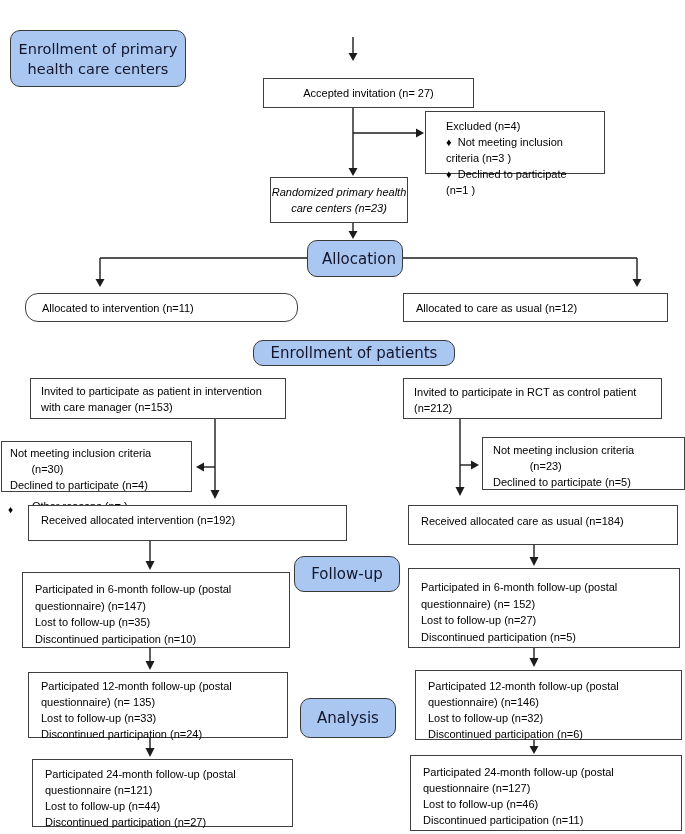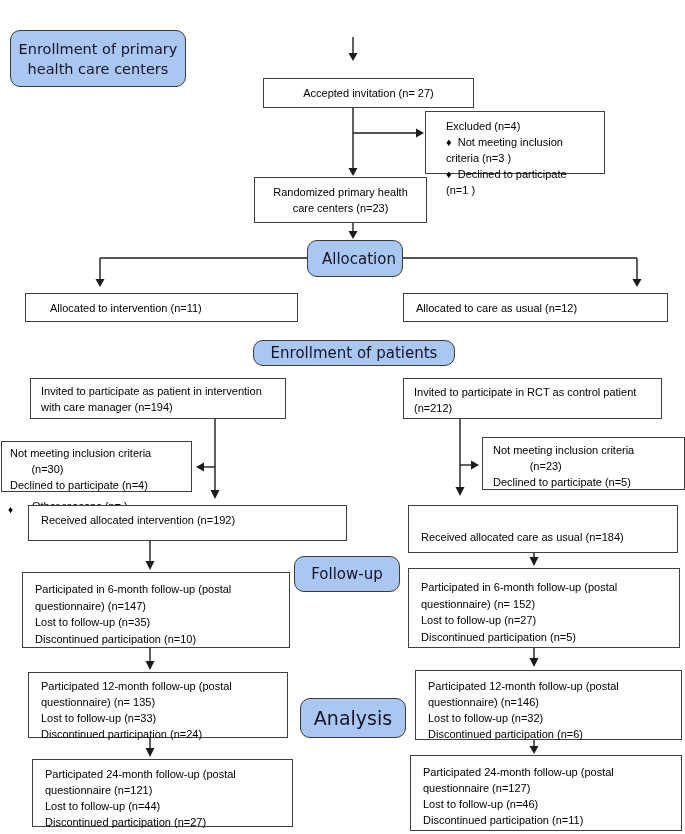--- a/index.html
+++ b/index.html
@@ -111,7 +111,7 @@
   <div class="box" style="left:425px;top:111px;width:180px;height:63px;padding:6px 20px;">Excluded (n=4)
 ♦&nbsp;&nbsp;Not meeting inclusion criteria (n=3 )
 ♦&nbsp;&nbsp;Declined to participate (n=1 )</div>
-  <div class="box center" style="left:254px;top:177px;width:173px;height:46px;">Randomized primary health
+  <div class="box center" style="left:270px;top:177px;width:138px;height:46px;font-style:italic;">Randomized primary health
 care centers (n=23)</div>
   <div class="box vcenter" style="left:25px;top:293px;width:273px;height:29px;padding-left:24px;">Allocated to intervention (n=11)</div>
   <div class="box vcenter" style="left:403px;top:293px;width:265px;height:29px;padding-left:12px;">Allocated to care as usual (n=12)</div>

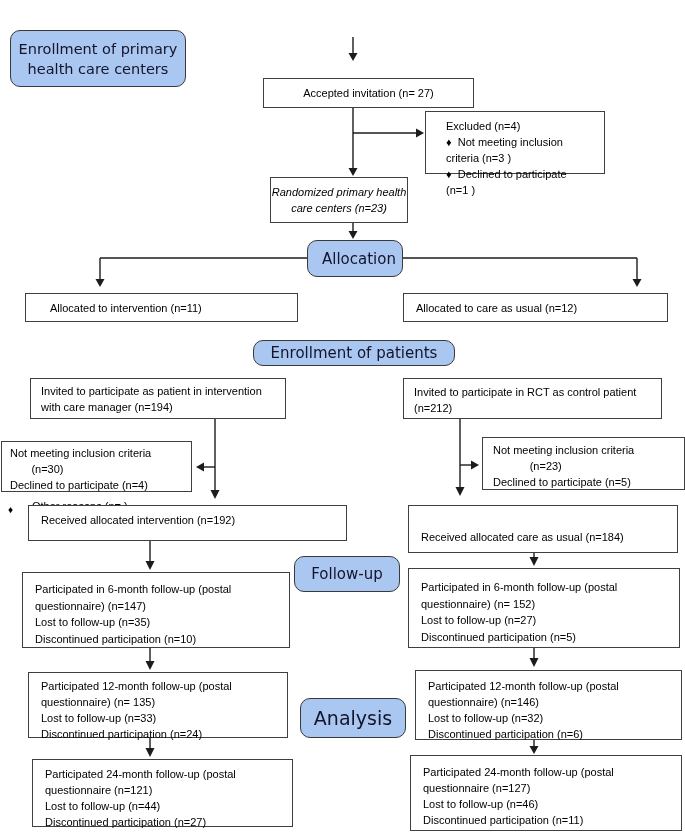--- a/index.html
+++ b/index.html
@@ -113,7 +113,7 @@
 ♦&nbsp;&nbsp;Declined to participate (n=1 )</div>
   <div class="box center" style="left:270px;top:177px;width:138px;height:46px;font-style:italic;">Randomized primary health
 care centers (n=23)</div>
-  <div class="box vcenter" style="left:25px;top:293px;width:273px;height:29px;padding-left:24px;">Allocated to intervention (n=11)</div>
+  <div class="box vcenter" style="left:25px;top:293px;width:273px;height:29px;padding-left:16px;border-radius:13px;">Allocated to intervention (n=11)</div>
   <div class="box vcenter" style="left:403px;top:293px;width:265px;height:29px;padding-left:12px;">Allocated to care as usual (n=12)</div>
   <div class="box" style="left:30px;top:378px;width:256px;height:41px;padding:4px 10px;">Invited to participate as patient in intervention
 with care manager (n=194)</div>

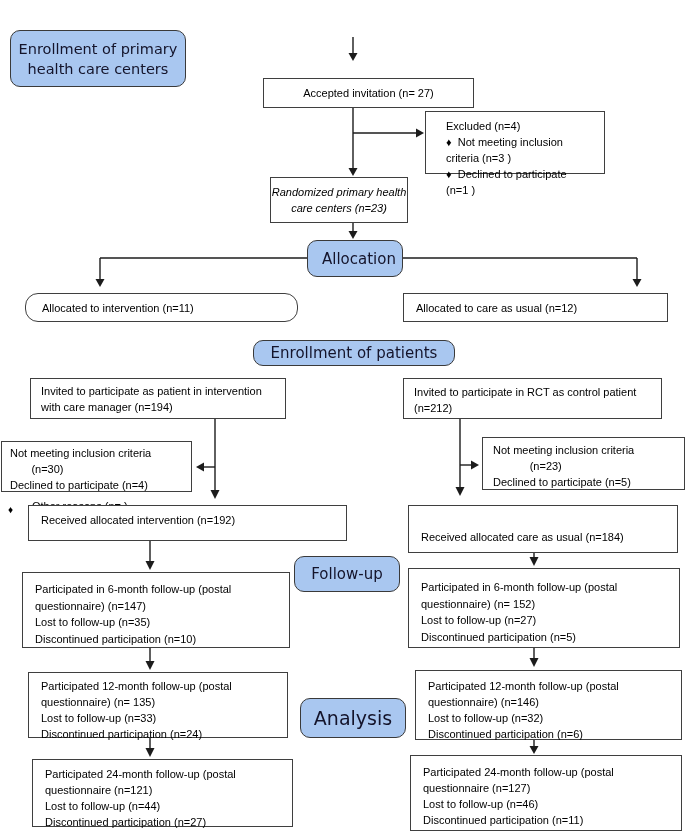--- a/index.html
+++ b/index.html
@@ -116,7 +116,7 @@
   <div class="box vcenter" style="left:25px;top:293px;width:273px;height:29px;padding-left:16px;border-radius:13px;">Allocated to intervention (n=11)</div>
   <div class="box vcenter" style="left:403px;top:293px;width:265px;height:29px;padding-left:12px;">Allocated to care as usual (n=12)</div>
   <div class="box" style="left:30px;top:378px;width:256px;height:41px;padding:4px 10px;">Invited to participate as patient in intervention
-with care manager (n=194)</div>
+with care manager (n=153)</div>
   <div class="box" style="left:403px;top:378px;width:259px;height:41px;padding:5px 10px;">Invited to participate in RCT as control patient
 (n=212)</div>
   <div class="box" style="left:1px;top:441px;width:191px;height:51px;padding:3px 8px;">Not meeting inclusion criteria

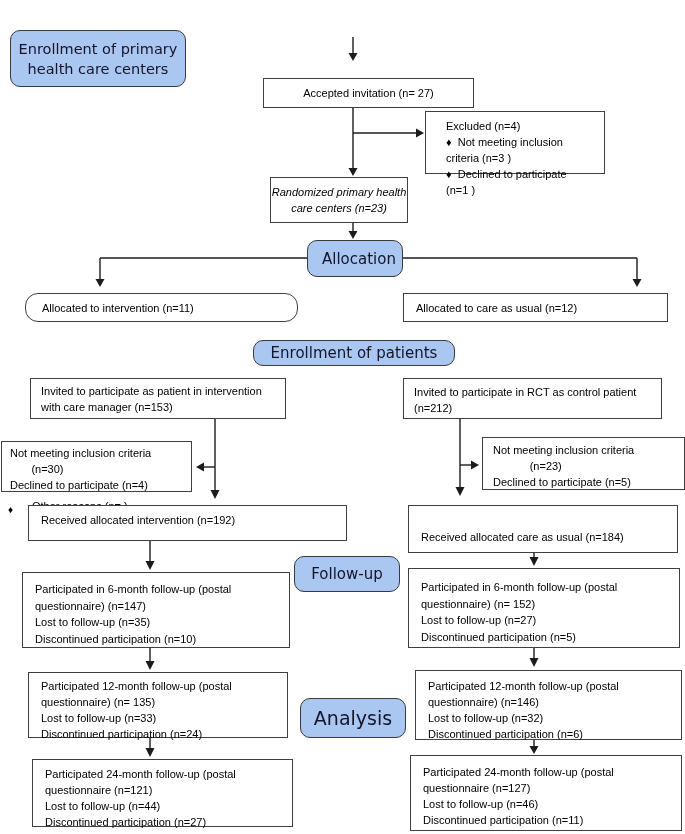--- a/index.html
+++ b/index.html
@@ -126,7 +126,7 @@
 &nbsp;&nbsp;&nbsp;&nbsp;&nbsp;&nbsp;&nbsp;&nbsp;&nbsp;&nbsp;&nbsp;&nbsp;(n=23)
 Declined to participate (n=5)</div>
   <div class="box" style="left:28px;top:505px;width:319px;height:36px;padding:6px 12px;">Received allocated intervention (n=192)</div>
-  <div class="box" style="left:408px;top:505px;width:270px;height:40px;padding:23px 12px;">Received allocated care as usual (n=184)</div>
+  <div class="box" style="left:408px;top:505px;width:270px;height:40px;padding:7px 12px;">Received allocated care as usual (n=184)</div>
   <div class="box" style="left:22px;top:572px;width:268px;height:76px;padding:8px 12px;line-height:16.5px;">Participated in 6-month follow-up (postal
 questionnaire) (n=147)
 Lost to follow-up (n=35)

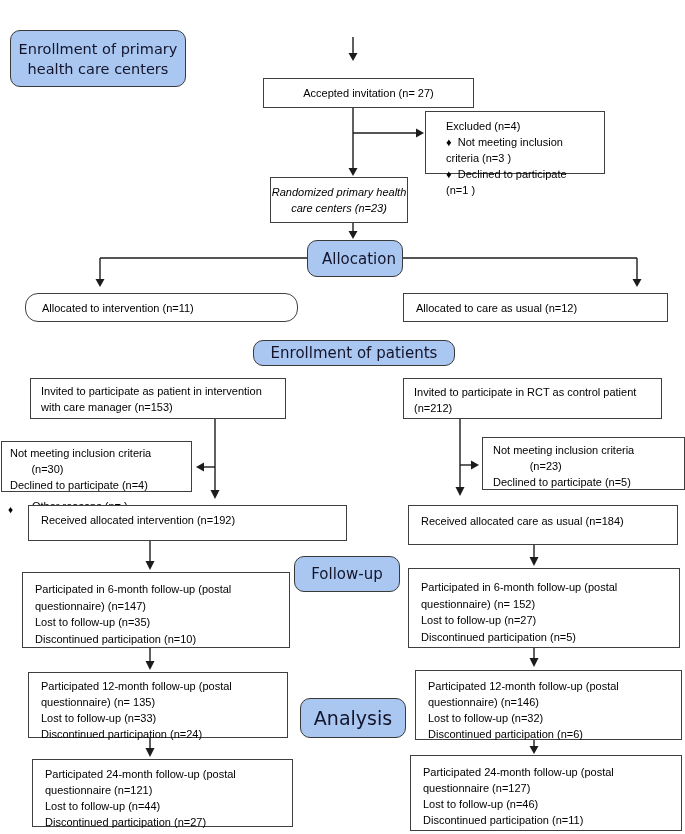--- a/index.html
+++ b/index.html
@@ -105,7 +105,7 @@
   <div class="stage" style="left:307px;top:240px;width:96px;height:37px;font-size:15px;padding-left:8px;">Allocation</div>
   <div class="stage" style="left:253px;top:340px;width:202px;height:26px;font-size:15px;">Enrollment of patients</div>
   <div class="stage" style="left:294px;top:556px;width:106px;height:36px;font-size:15px;">Follow-up</div>
-  <div class="stage" style="left:300px;top:698px;width:106px;height:40px;font-size:19px;">Analysis</div>
+  <div class="stage" style="left:300px;top:698px;width:96px;height:40px;font-size:15px;">Analysis</div>
 
   <div class="box center" style="left:263px;top:62px;width:211px;height:30px;margin-top:16px;">Accepted invitation (n= 27)</div>
   <div class="box" style="left:425px;top:111px;width:180px;height:63px;padding:6px 20px;">Excluded (n=4)

